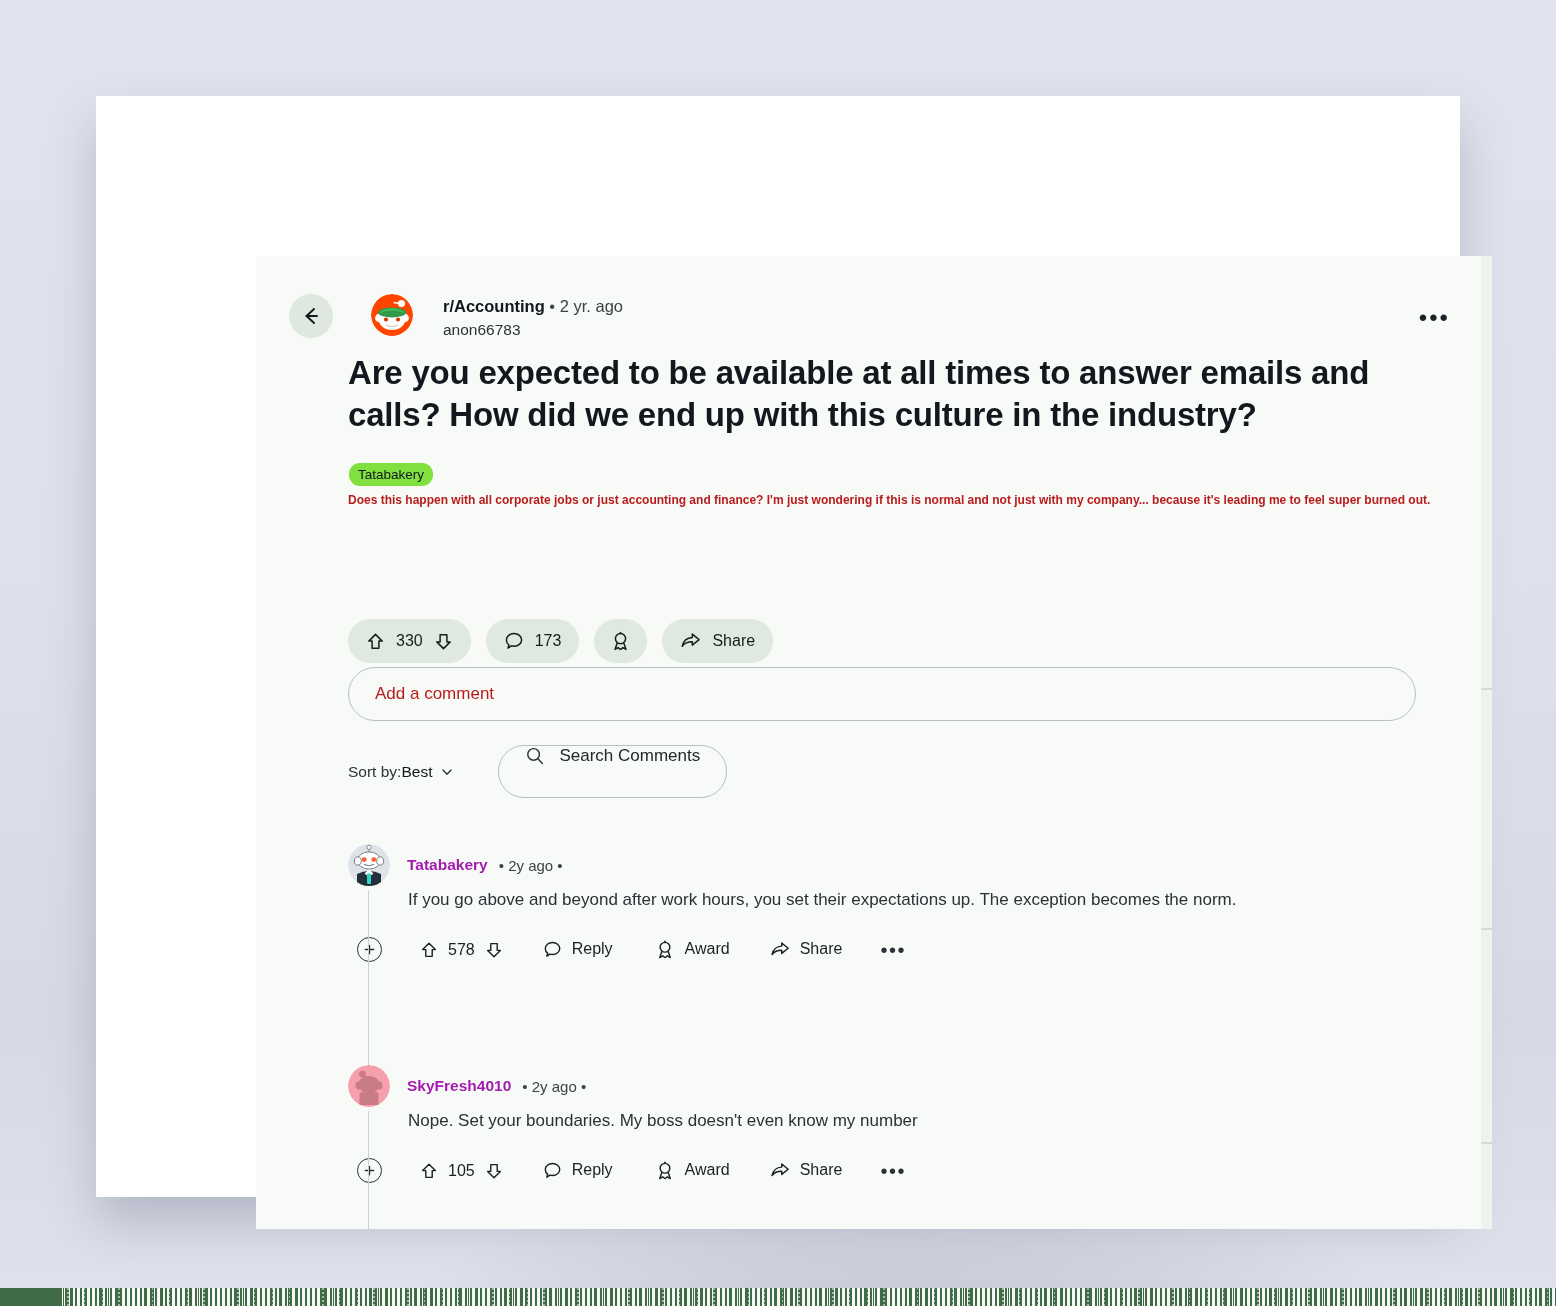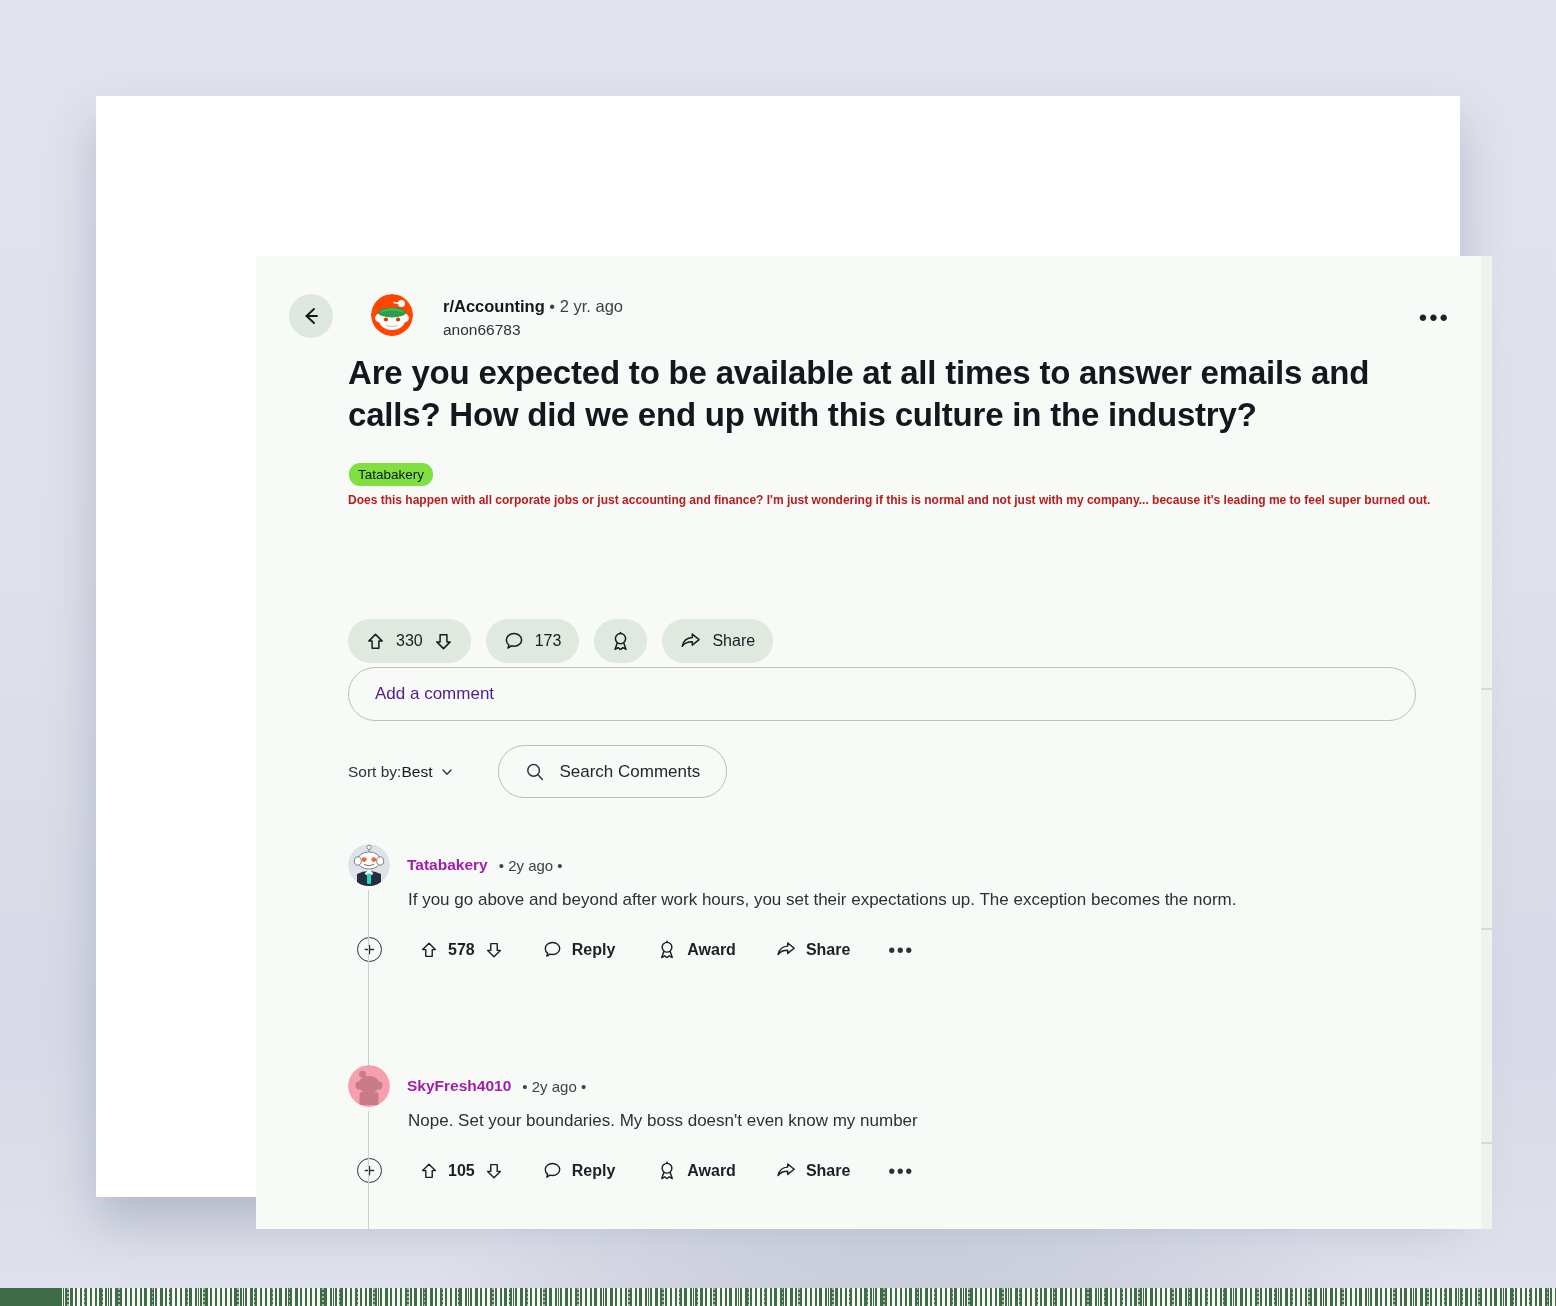--- a/index.html
+++ b/index.html
@@ -222,7 +222,7 @@
     align-items: center;
     padding: 0 26px;
     box-sizing: border-box;
-    color: #4c1d95;
+    color: #b91c1c;
     font-size: 17px;
   }
 

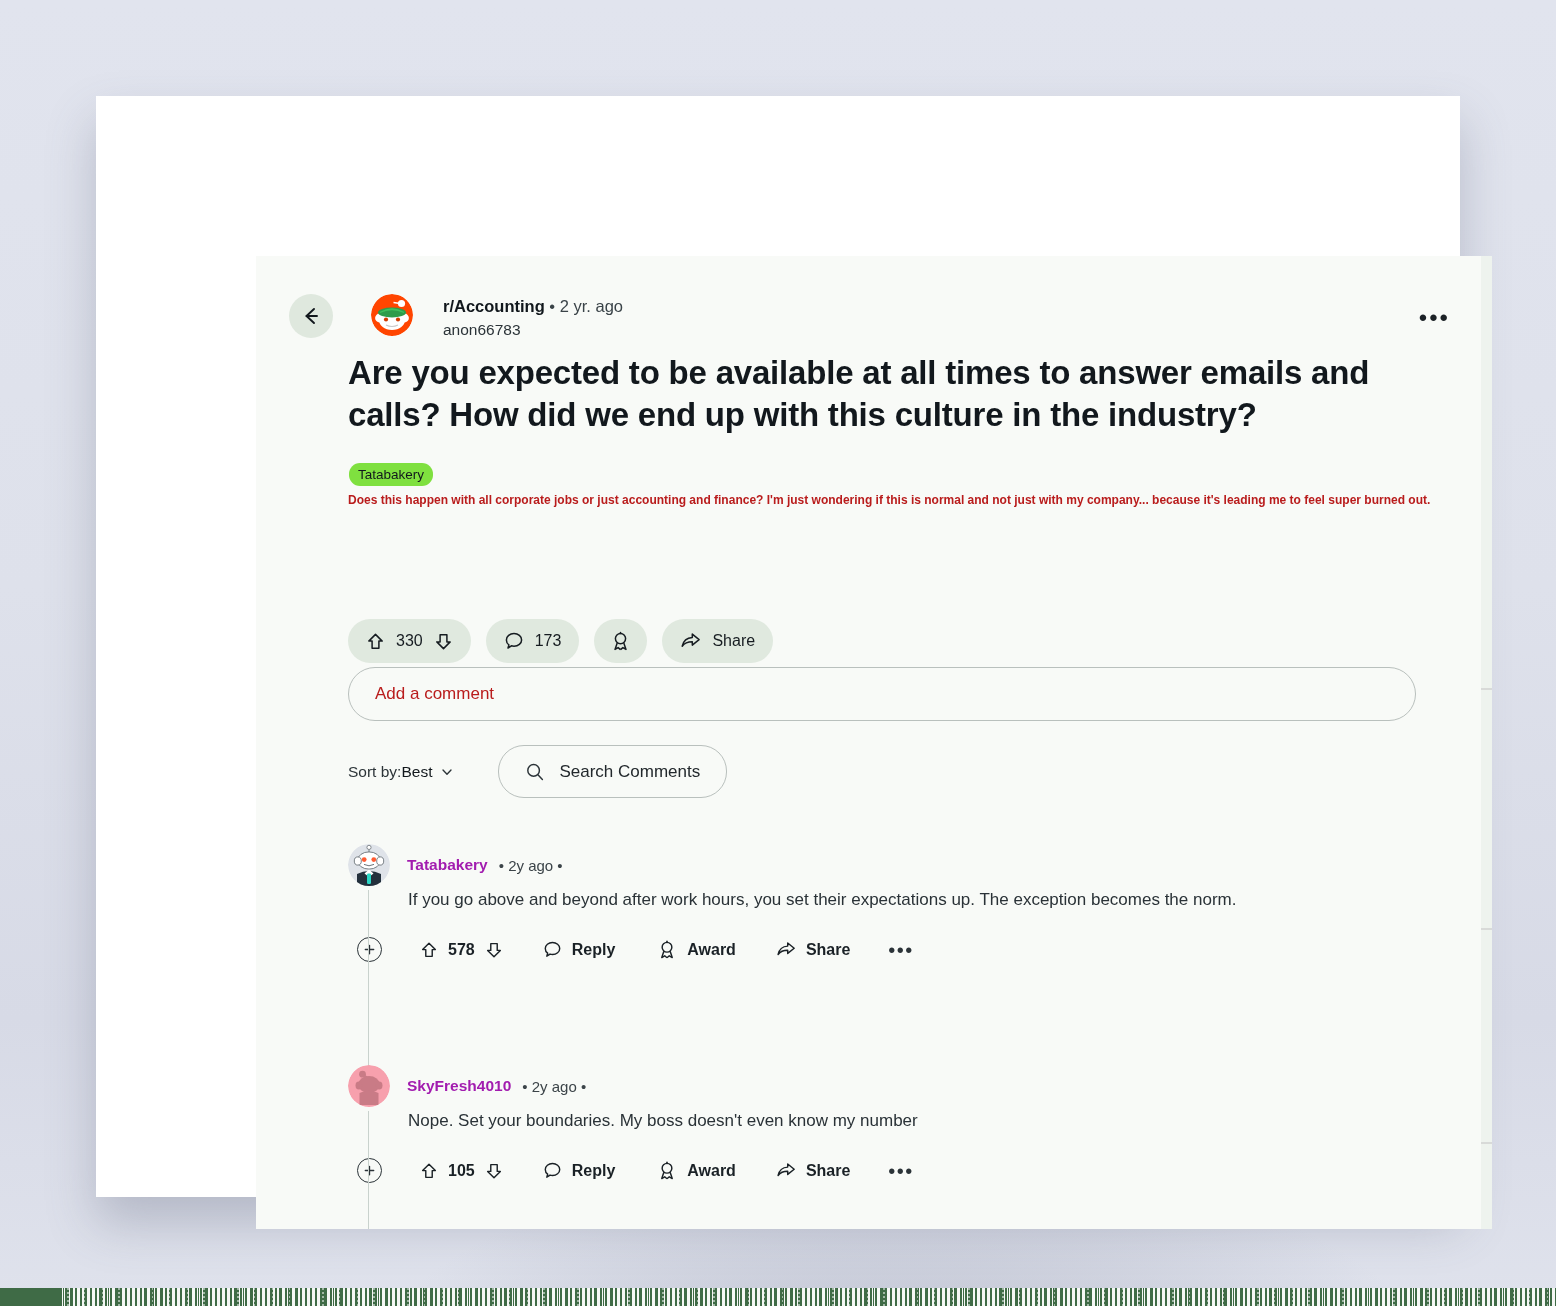--- a/index.html
+++ b/index.html
@@ -249,7 +249,7 @@
     border: 1px solid #b9c0bd;
     border-radius: 26px;
     display: flex;
-    align-items: center;
+    align-items: flex-start;
     gap: 14px;
     padding: 0 26px;
     color: #22282c;

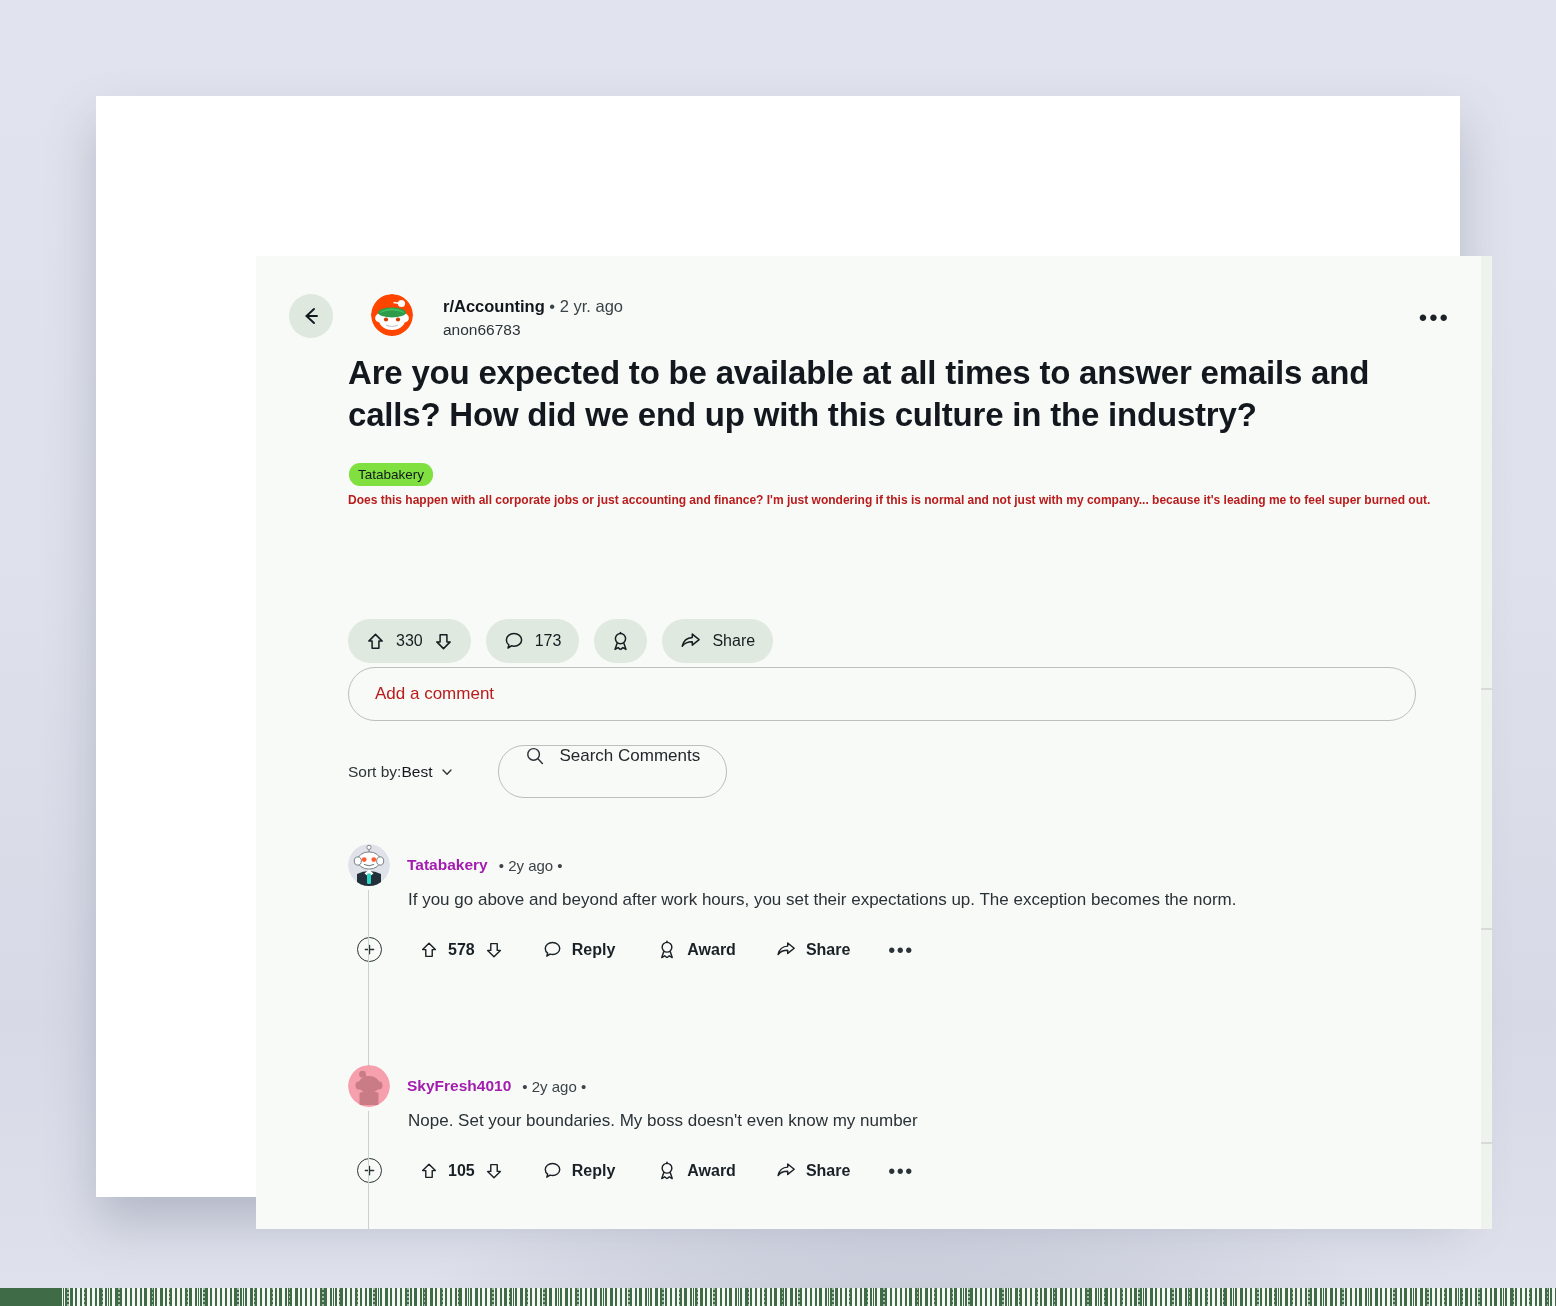--- a/index.html
+++ b/index.html
@@ -329,9 +329,7 @@
   }
   .c-act {
     display: flex;
-    align-items: center;
     gap: 10px;
-    font-weight: bold;
   }
   .c-vote { margin-left: 38px; }
   .c-reply { margin-left: 40px; }

